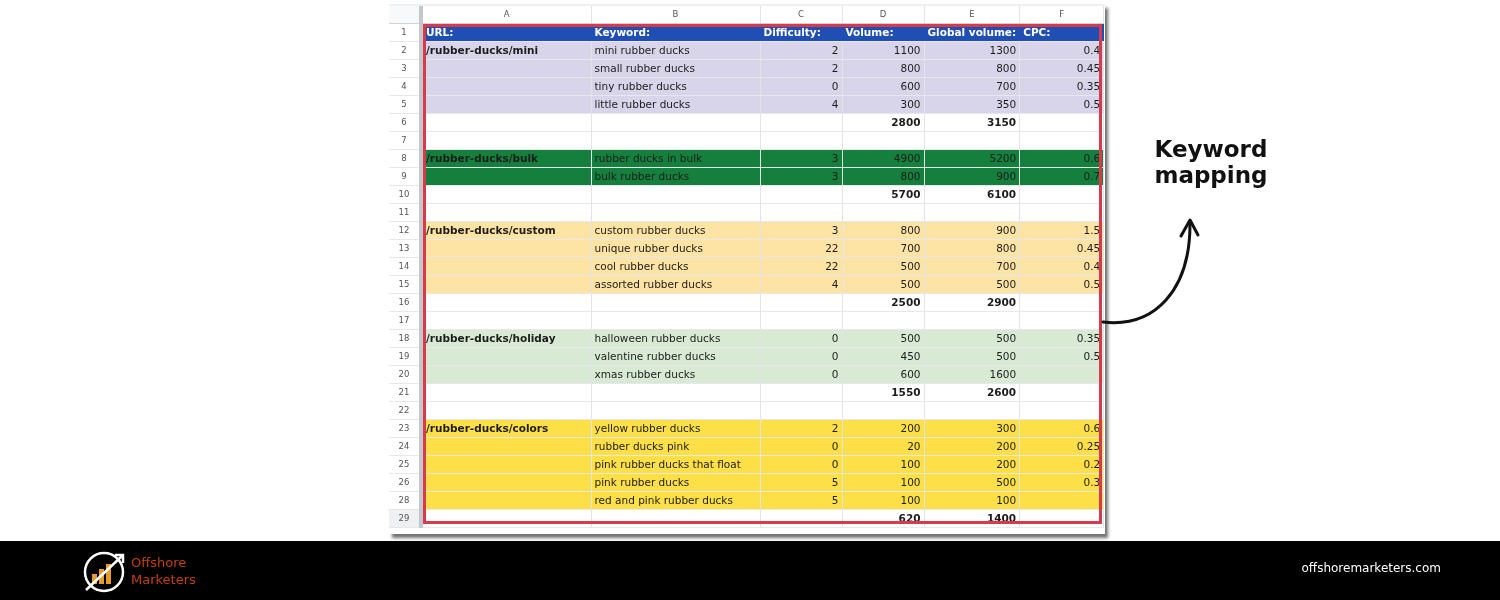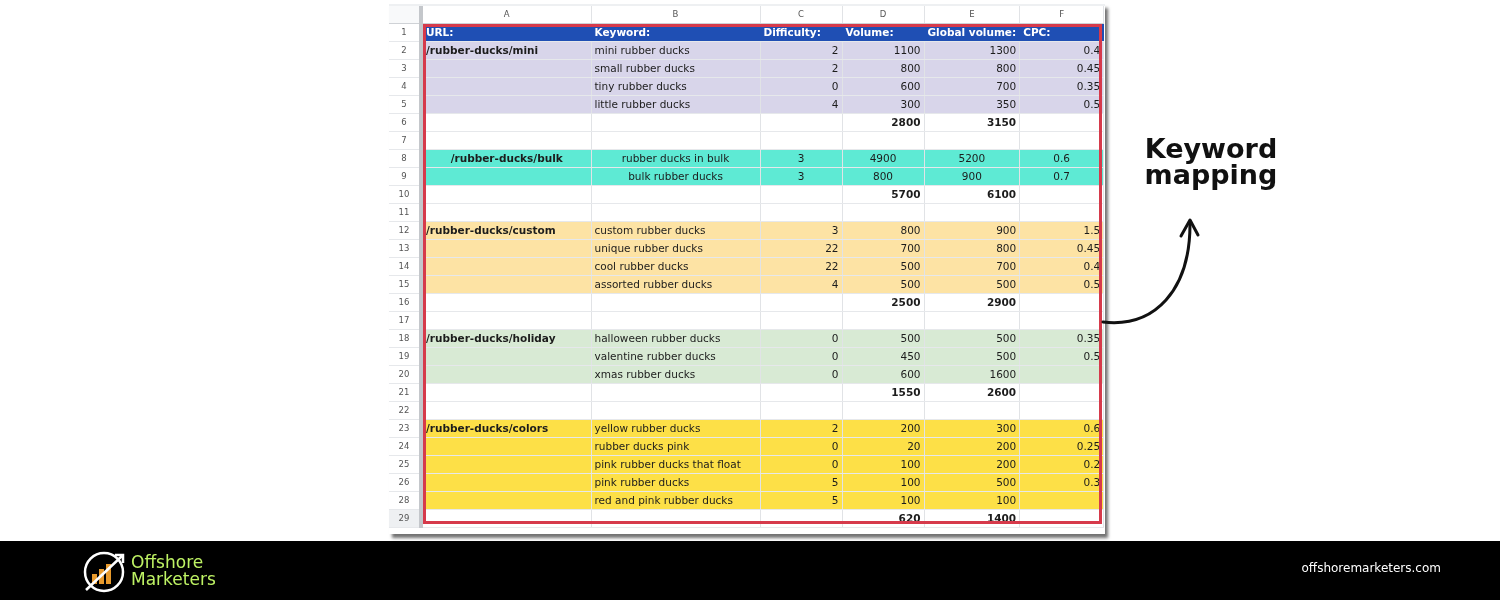--- a/index.html
+++ b/index.html
@@ -26,7 +26,7 @@
   table.sheet td.b { font-weight: bold; }
   tr.header td.cell { background: #1f4fb4; color: #fff; font-weight: bold; border-right-color: #1f4fb4; }
   tr.g-mini td.cell { background: #d8d5ea; margin-top: 36px; }
-  tr.g-bulk td.cell { background: #5eead4; text-align: center; }
+  tr.g-bulk td.cell { background: #15803d; }
   tr.g-custom td.cell { background: #fde3a4; }
   tr.g-holiday td.cell { background: #d8ead4; }
   tr.g-colors td.cell { background: #fde047; margin-top: 36px; }

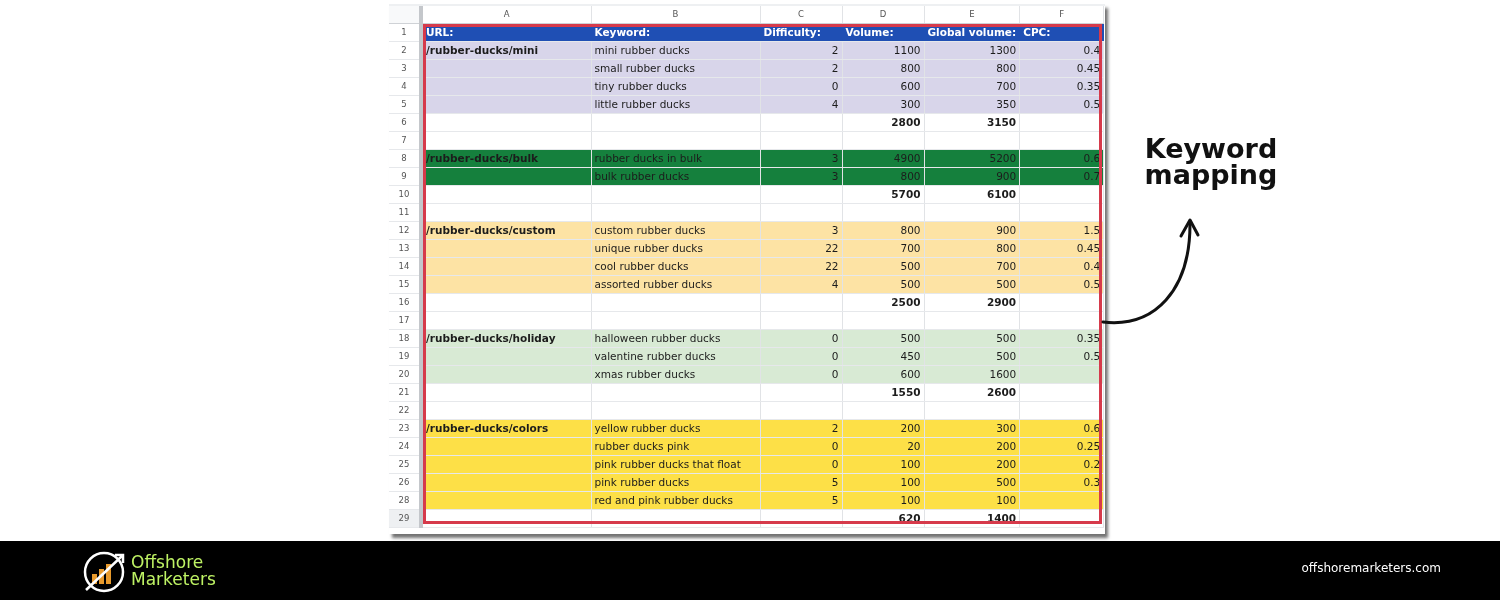--- a/index.html
+++ b/index.html
@@ -39,7 +39,7 @@
 
   .annotation {
     position: absolute; left: 1136px; top: 136px; width: 150px; text-align: center;
-    font-family: "DejaVu Sans", sans-serif; font-weight: bold; font-size: 27px; line-height: 26px; color: #111;
+    font-family: "DejaVu Sans", sans-serif; font-weight: bold; font-size: 23px; line-height: 26px; color: #111;
   }
   .arrow { position: absolute; left: 1100px; top: 210px; }
 

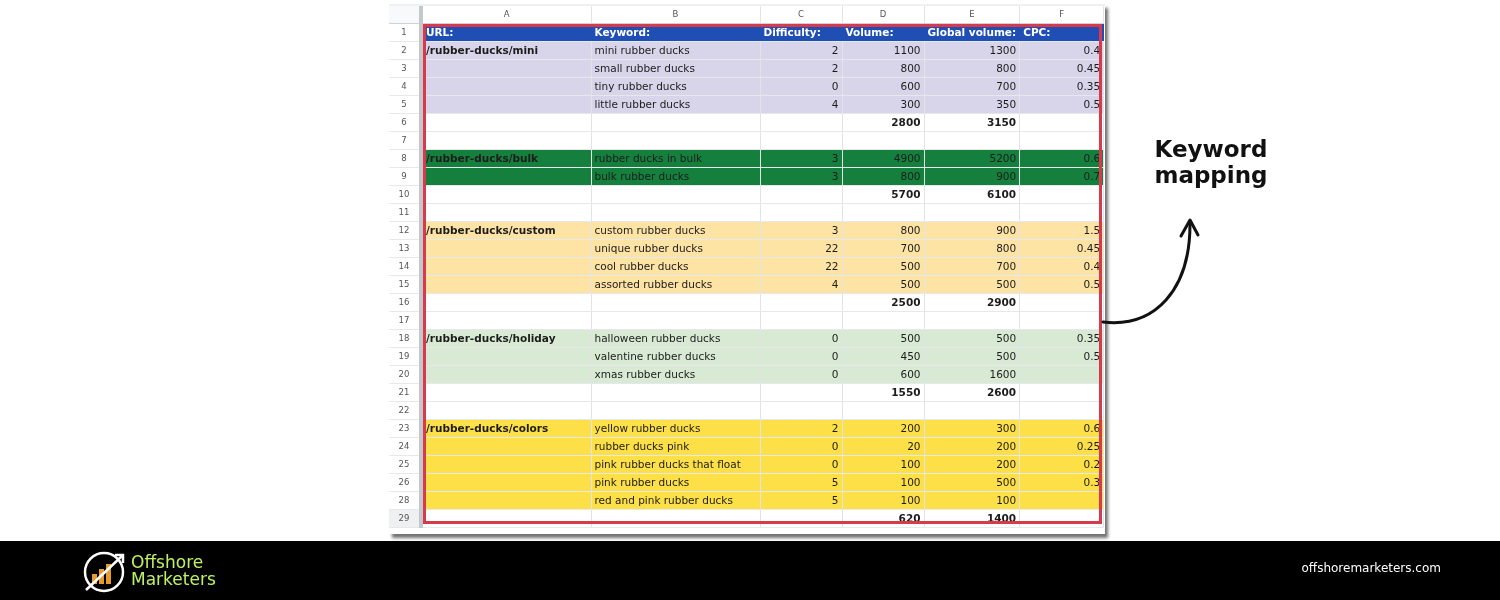--- a/index.html
+++ b/index.html
@@ -45,7 +45,7 @@
 
   .footer { position: absolute; left: 0; top: 541px; width: 1500px; height: 59px; background: #000; }
   .logo { position: absolute; left: 82px; top: 9px; width: 44px; height: 44px; }
-  .brand { position: absolute; left: 131px; top: 13px; color: #bef264; font-size: 17px; line-height: 17px; font-family: "DejaVu Sans", sans-serif; }
+  .brand { position: absolute; left: 131px; top: 13px; color: #c2410c; font-size: 13px; line-height: 17px; font-family: "DejaVu Sans", sans-serif; }
   .site { position: absolute; right: 59px; top: 20px; color: #fff; font-size: 12px; font-family: "DejaVu Sans", sans-serif; }
 </style>
 </head>

